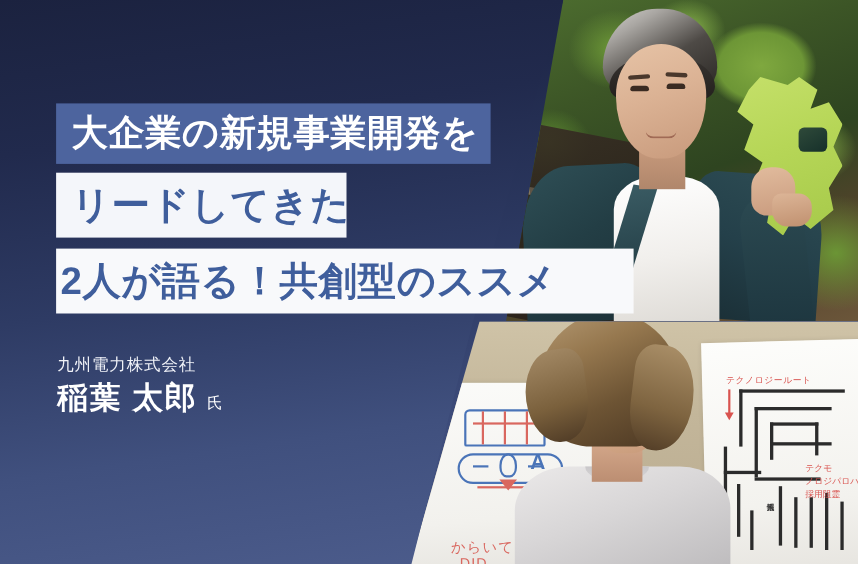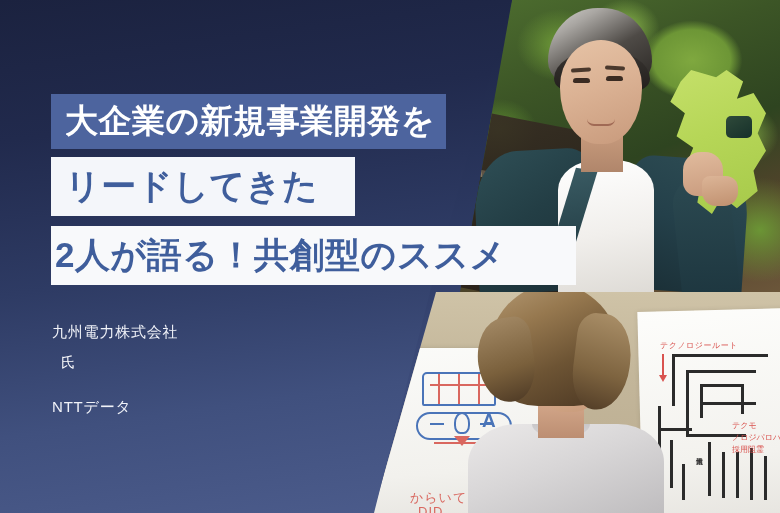--- a/index.html
+++ b/index.html
@@ -419,7 +419,7 @@
   }
   .title-line-2 {
     left: 51px; top: 157px;
-    width: 304px; height: 59px;
+    width: 264px; height: 59px;
     background: #f4f6fa;
     color: #3f5e9c;
     font-size: 35px;

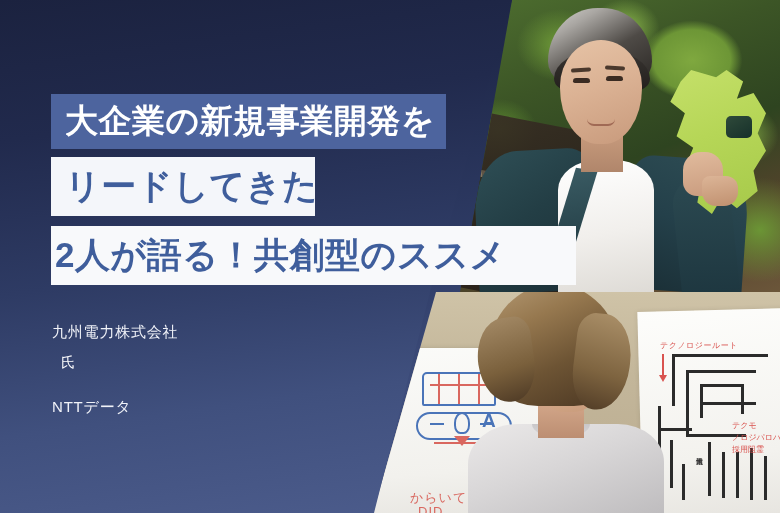--- a/index.html
+++ b/index.html
@@ -558,6 +558,7 @@
     <div class="speaker">
       <div class="speaker-company">九州電力株式会社</div>
       <div class="speaker-name">
+        <span>稲葉 太郎</span>
         <span class="speaker-honorific">氏</span>
       </div>
     </div>

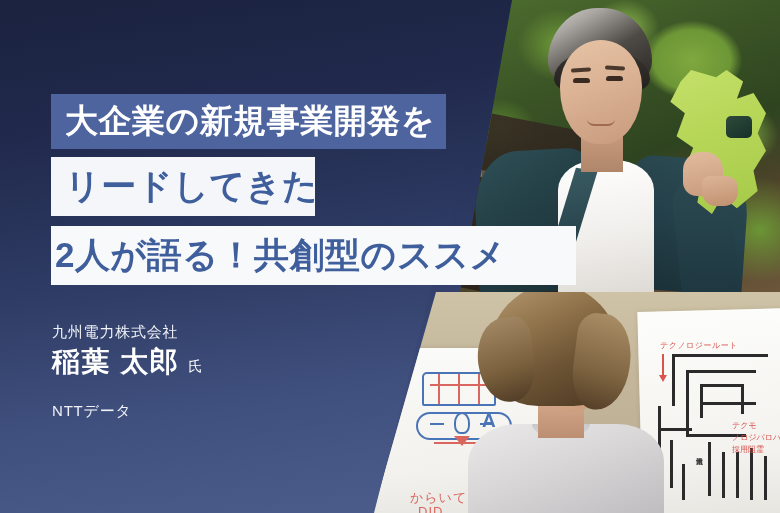--- a/index.html
+++ b/index.html
@@ -563,7 +563,6 @@
       </div>
     </div>
     <div class="speaker">
-      <div class="speaker-company">NTTデータ</div>
     </div>
   </div>
 

